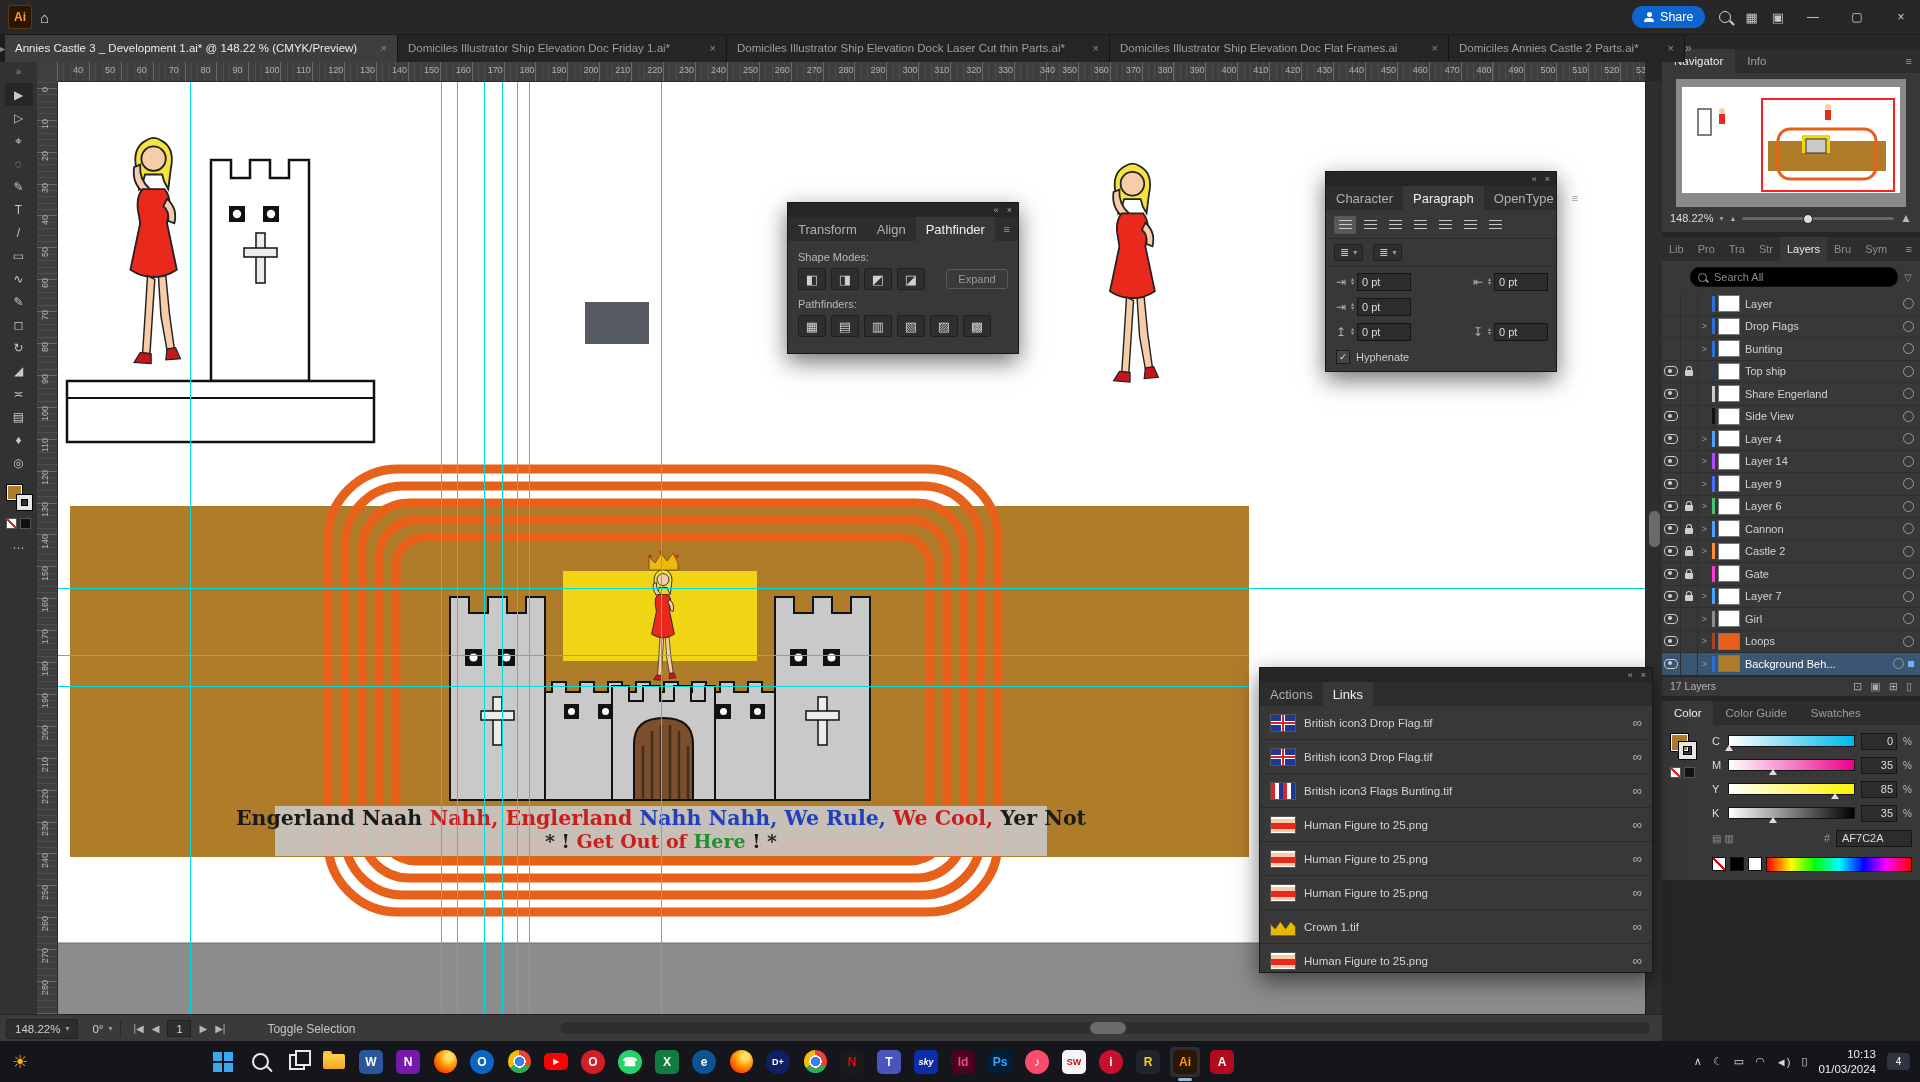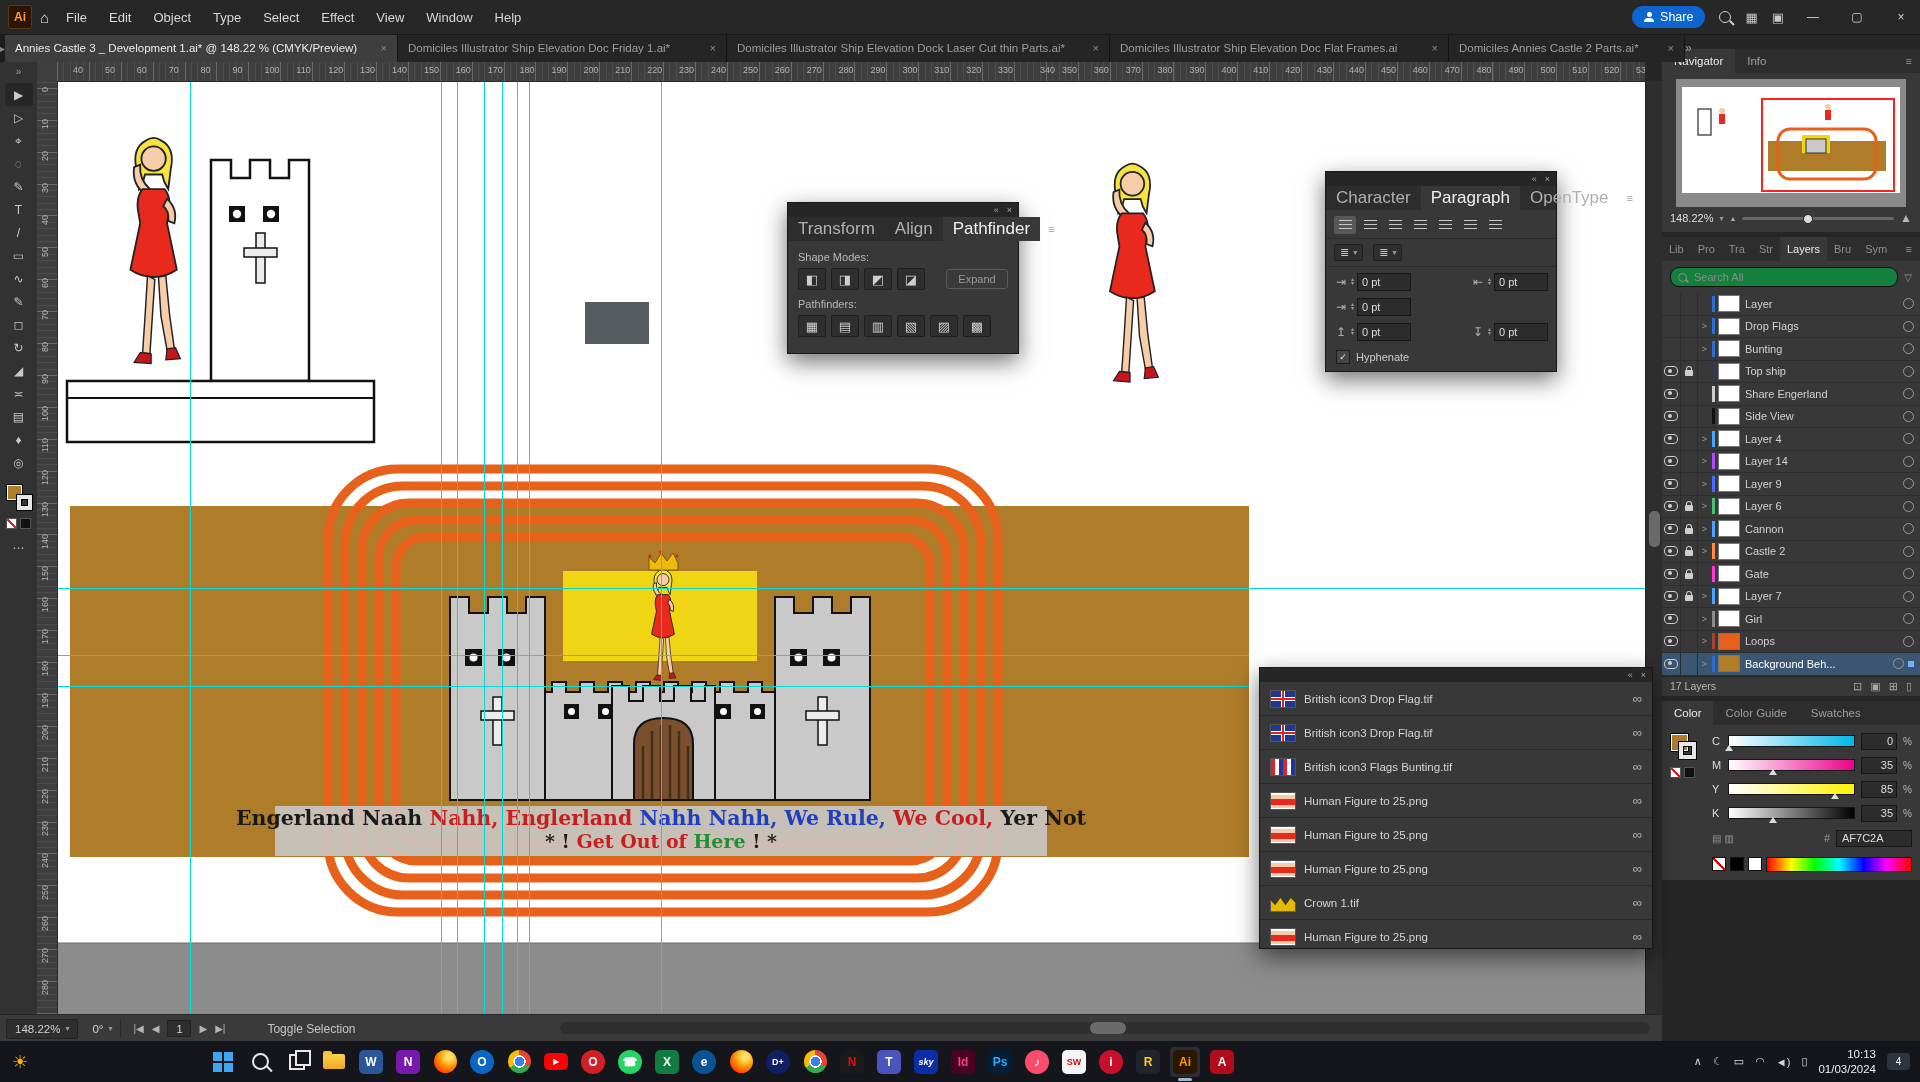--- a/index.html
+++ b/index.html
@@ -218,17 +218,6 @@
   <header class="menubar">
     <div class="ai-logo">Ai</div>
     <div class="home">⌂</div>
-    <nav id="menu-items">
-        <div class="menu-item">File</div>
-        <div class="menu-item">Edit</div>
-        <div class="menu-item">Object</div>
-        <div class="menu-item">Type</div>
-        <div class="menu-item">Select</div>
-        <div class="menu-item">Effect</div>
-        <div class="menu-item">View</div>
-        <div class="menu-item">Window</div>
-        <div class="menu-item">Help</div>
-      </nav>
     <div class="mb-right">
       <button class="share">
         <span class="person"></span>

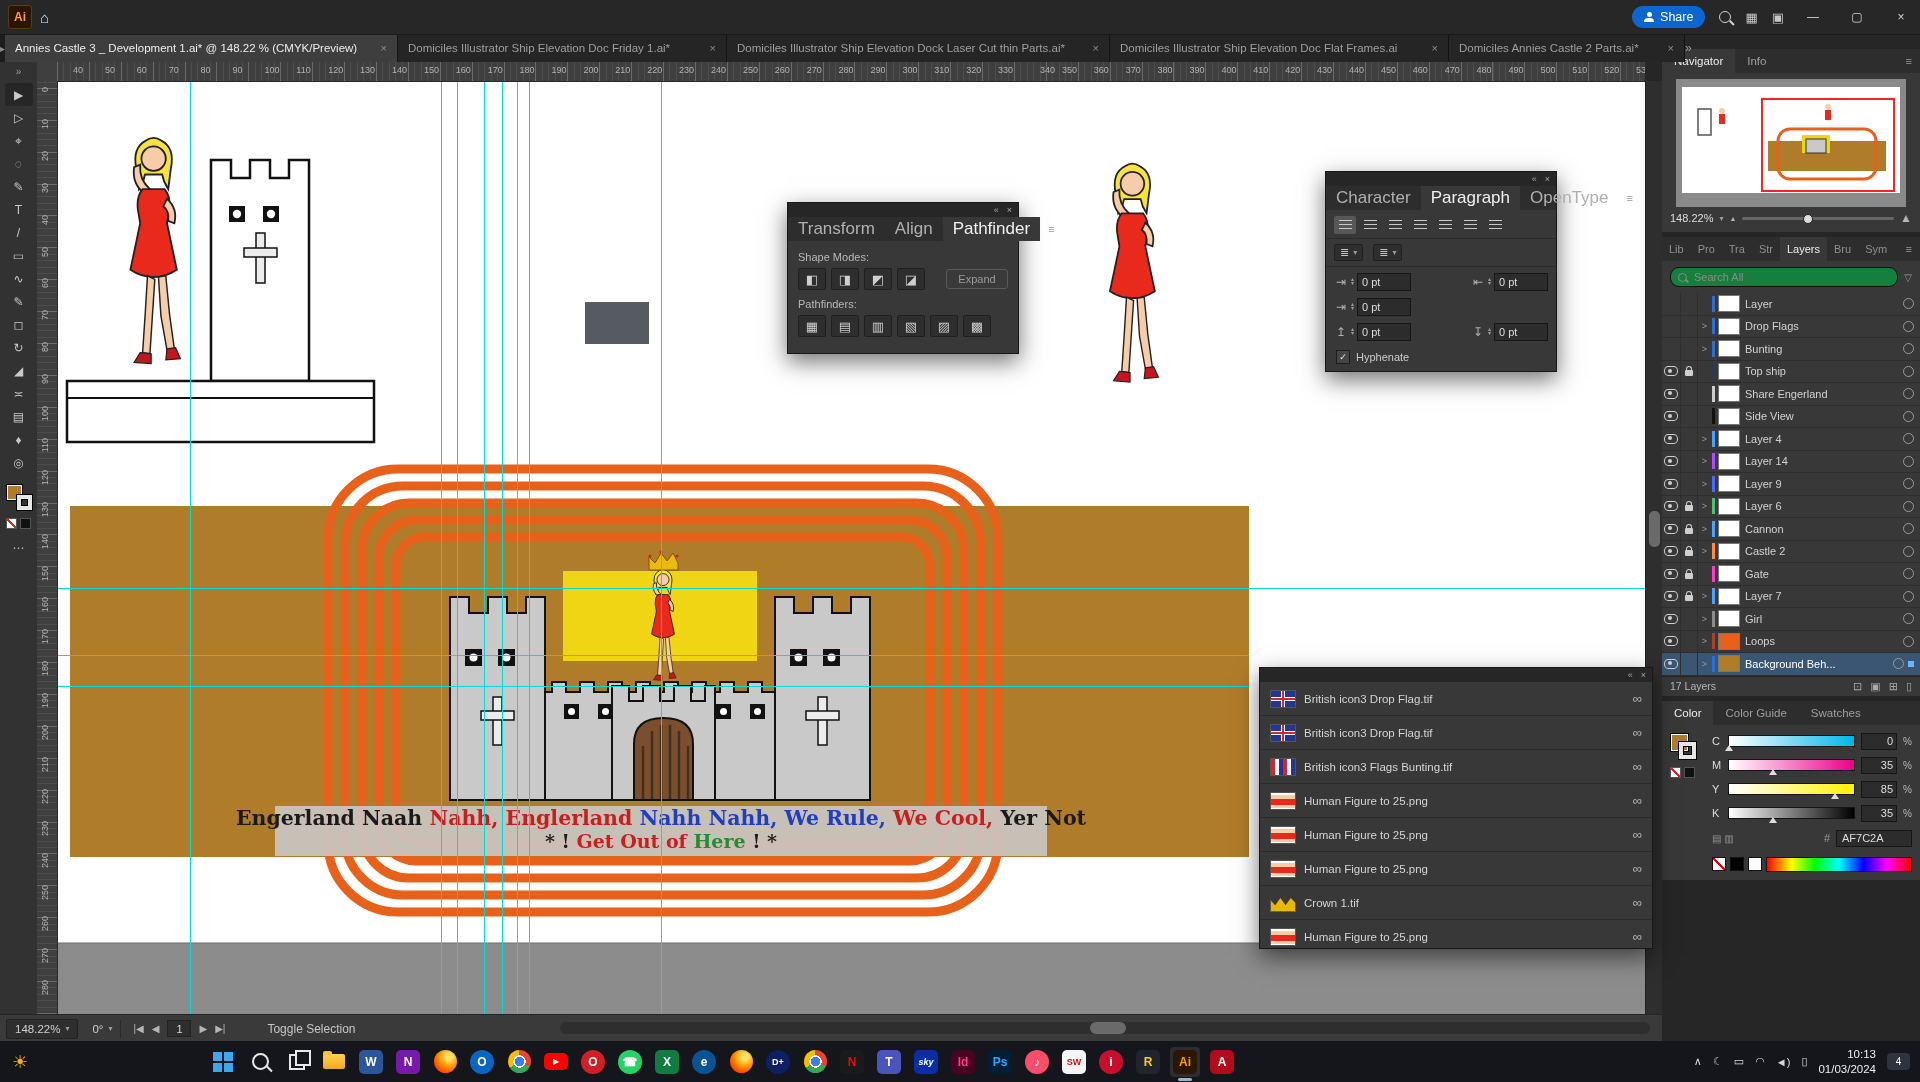--- a/index.html
+++ b/index.html
@@ -141,7 +141,7 @@
   .fpanel{position:absolute;background:#383838;border:1px solid #181818;box-shadow:0 8px 22px rgba(0,0,0,.55);z-index:40;}
   .fhead{height:14px;background:#262626;display:flex;align-items:center;justify-content:flex-end;gap:8px;padding:0 6px;color:#a5a5a5;font-size:9px;}
   .ftabs{background:#2d2d2d;height:24px;display:flex;align-items:stretch;}
-  .ftab{padding:0 10px;display:flex;align-items:center;font-size:17px;color:#b0b0b0;}
+  .ftab{padding:0 10px;display:flex;align-items:center;font-size:13px;color:#b0b0b0;}
   .ftab.active{background:#383838;color:#f0f0f0;}
   .fbody{padding:8px 10px;}
   .pf-label{font-size:11px;color:#b8b8b8;margin:2px 0 5px;}

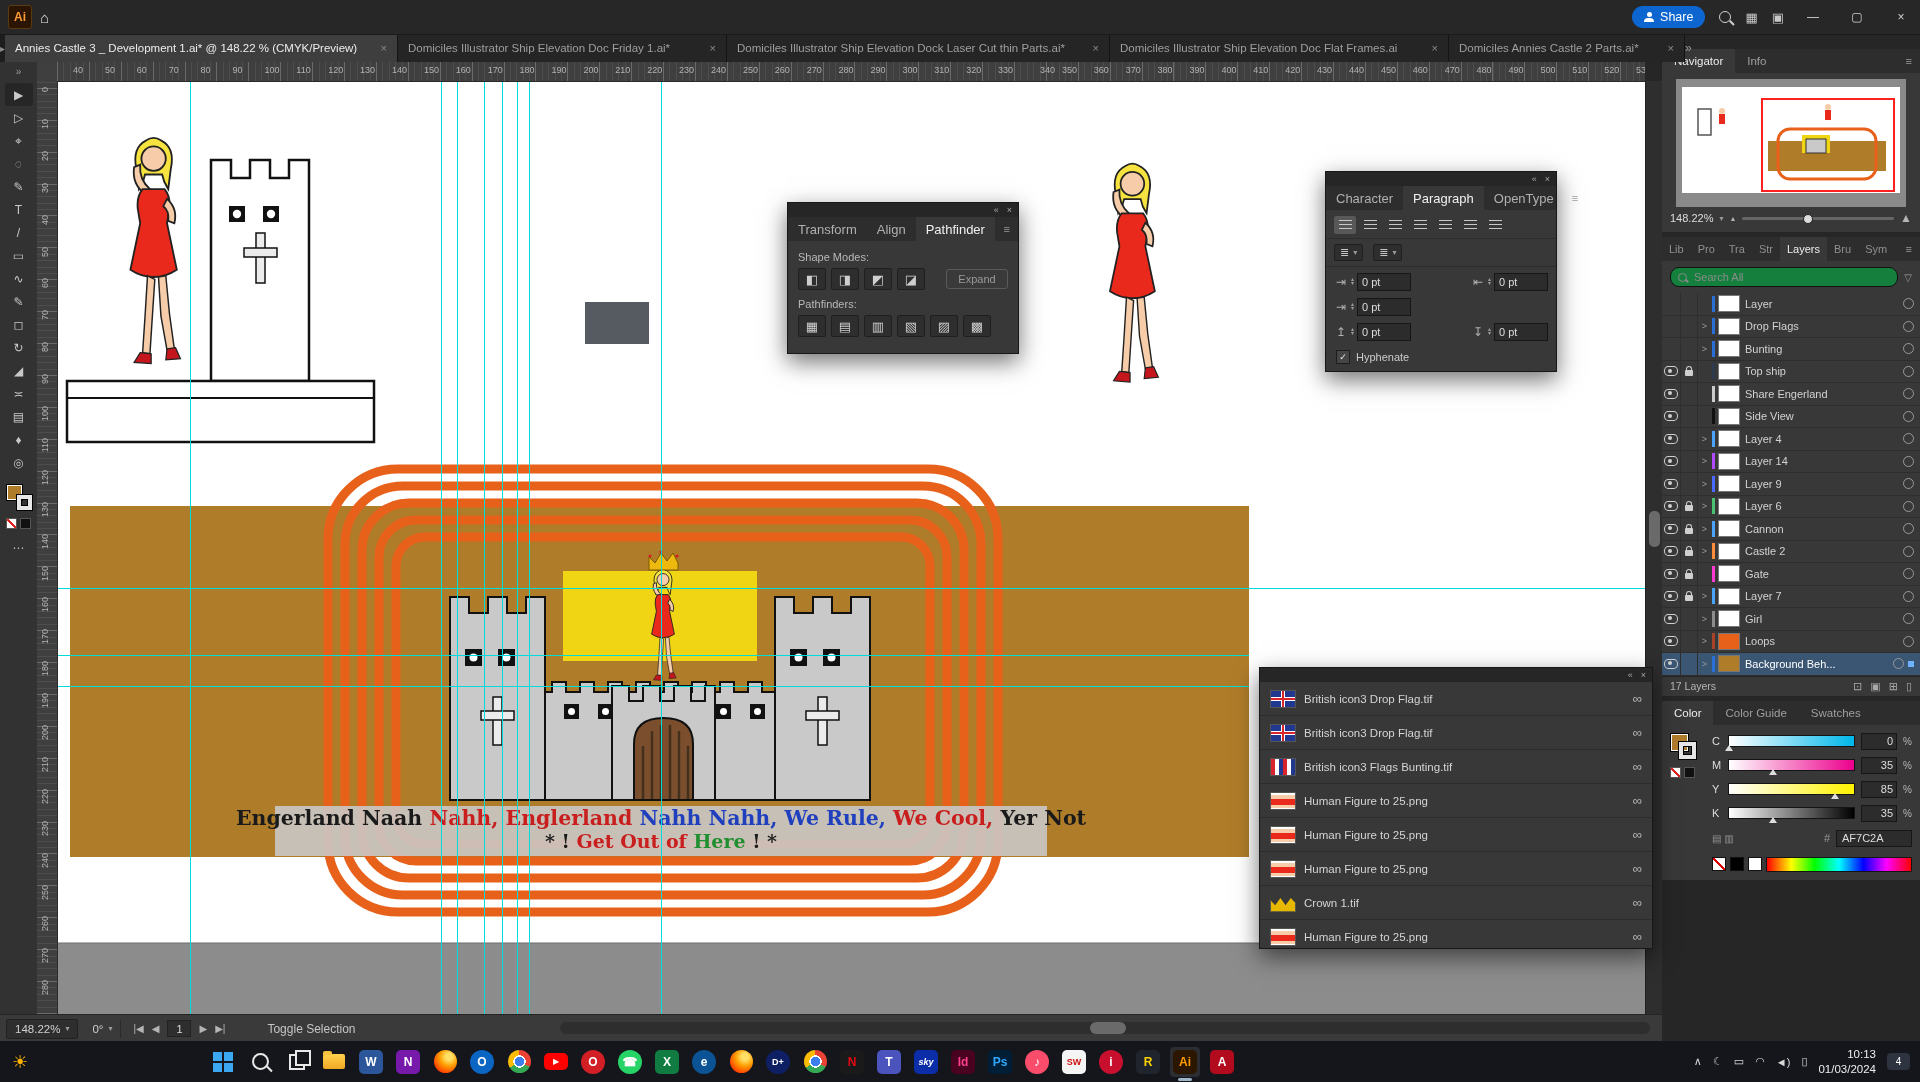--- a/index.html
+++ b/index.html
@@ -92,7 +92,7 @@
   
   .layers-panel{background:#383838;}
   .search-row{display:flex;align-items:center;padding:6px 8px;gap:6px;}
-  .search-box{flex:1;height:18px;background:#15803d;border:1px solid #111;border-radius:9px;display:flex;align-items:center;gap:5px;padding:0 7px;}
+  .search-box{flex:1;height:18px;background:#000000;border:1px solid #111;border-radius:9px;display:flex;align-items:center;gap:5px;padding:0 7px;margin-left:20px;}
   .search-box input{flex:1;background:transparent;border:none;outline:none;color:#ccc;font-size:11px;font-family:inherit;}
   .search-box input::placeholder{color:#8b8b8b;}
   .filter{color:#9a9a9a;font-size:10px;}

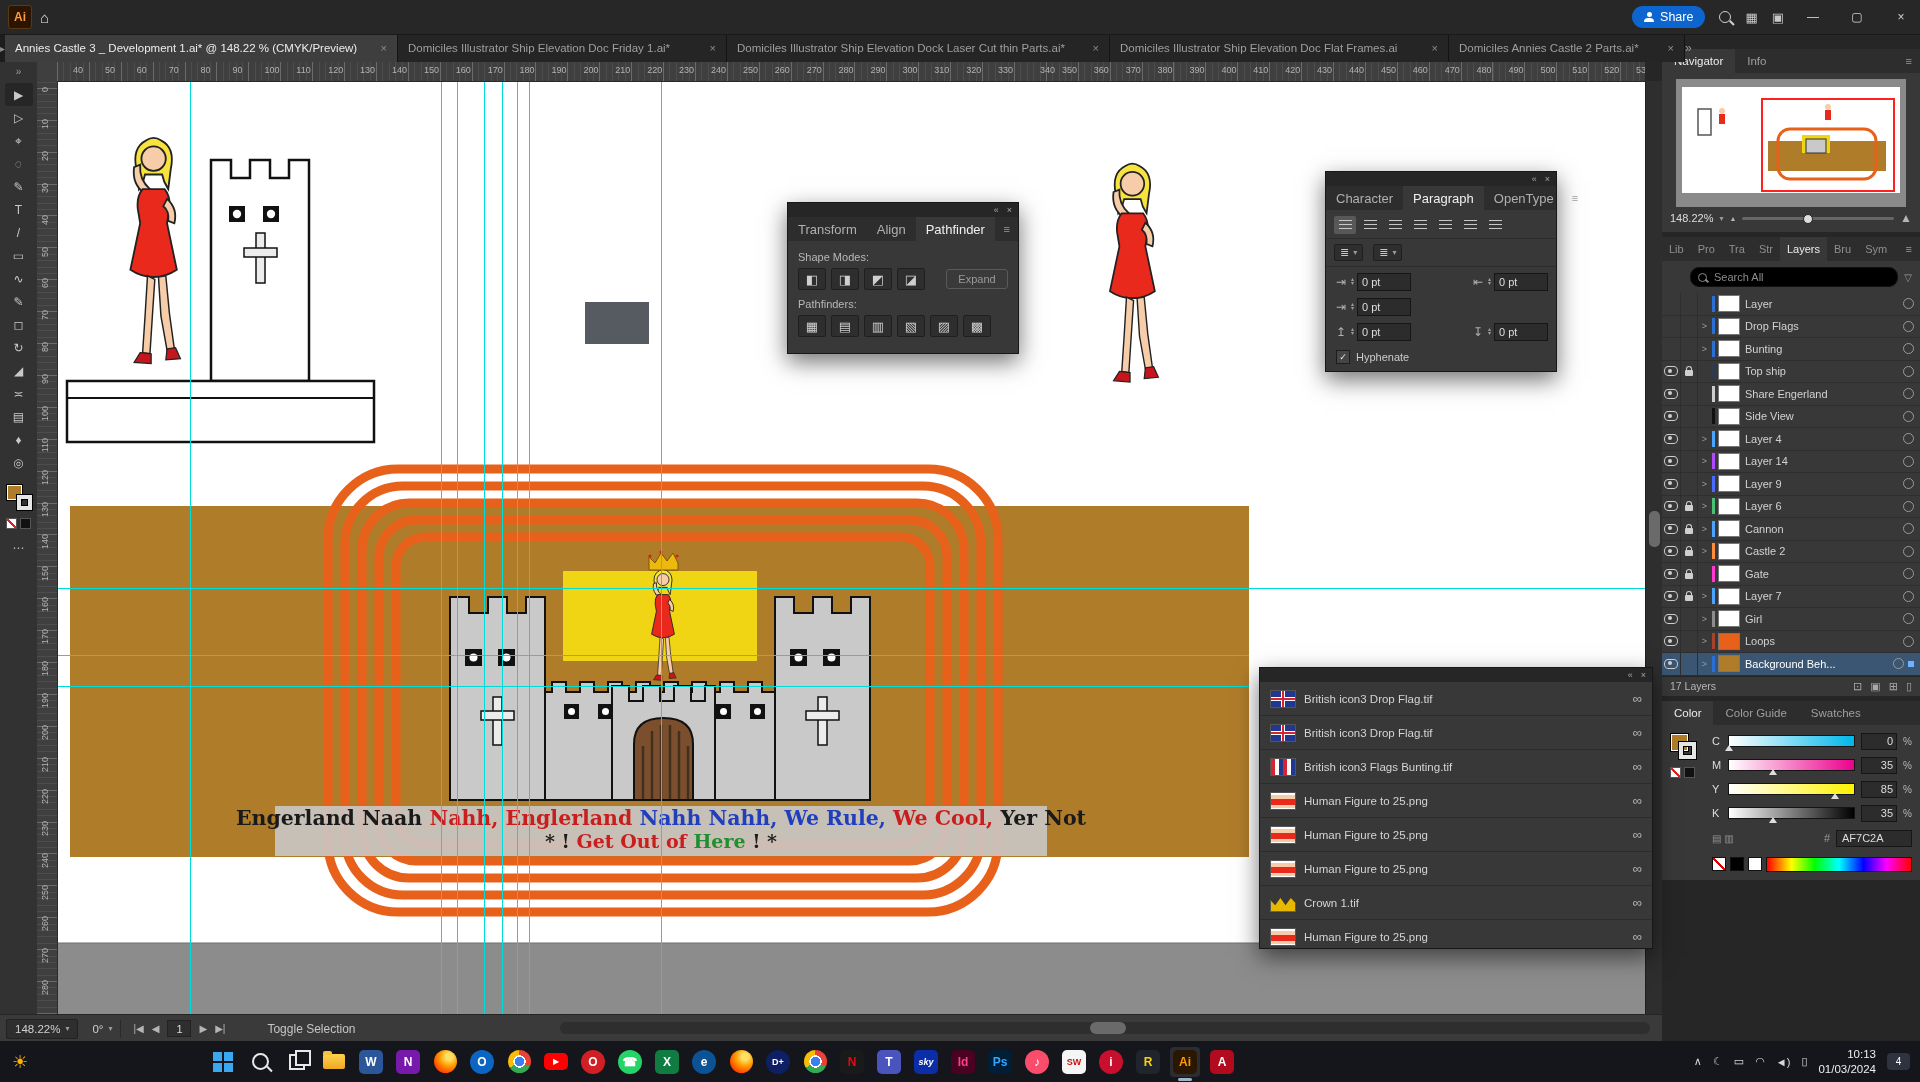--- a/index.html
+++ b/index.html
@@ -1027,6 +1027,10 @@
       <span>«</span>
       <span>×</span>
     </div>
+    <div class="ftabs" id="links-tabs">
+        <span class="ftab">Actions</span>
+        <span class="ftab active">Links</span>
+      </div>
     <div id="links-list">
         <div class="link-row">
           <span class="lkthumb flag"></span>

